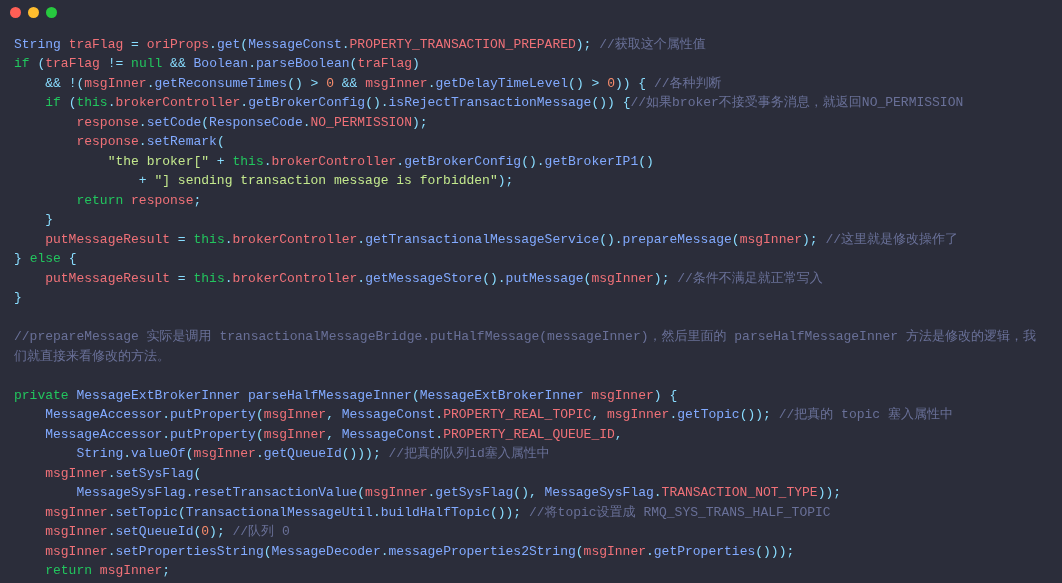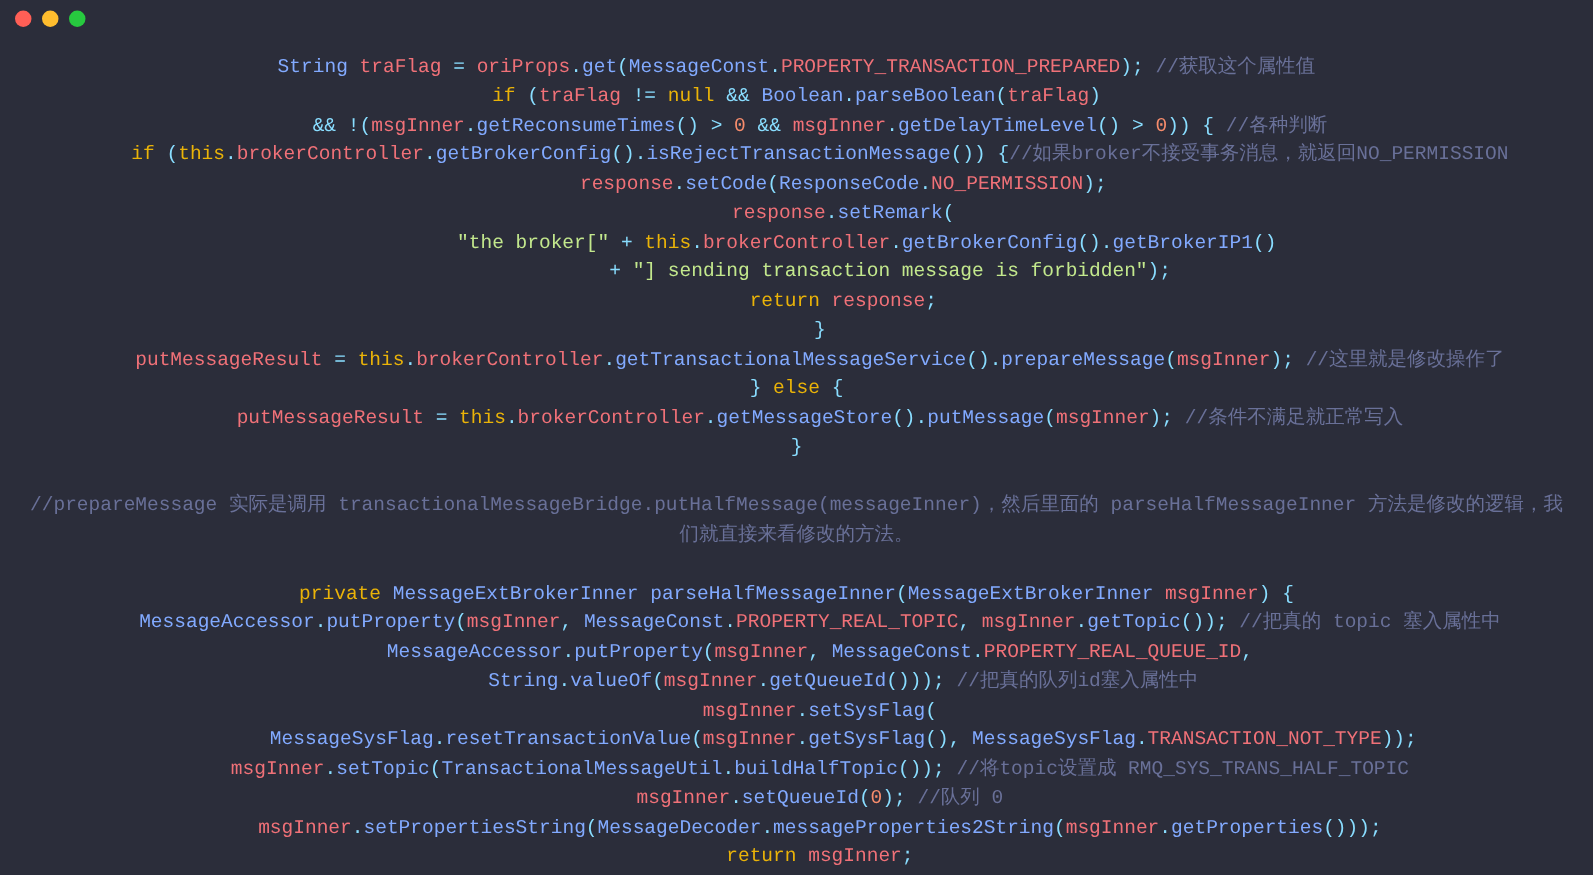--- a/index.html
+++ b/index.html
@@ -45,7 +45,6 @@
     }
     .code-line {
       min-height: 19px;
-      text-align: center;
     }
     .k { color: #eab308; }
     .t { color: #82aaff; }

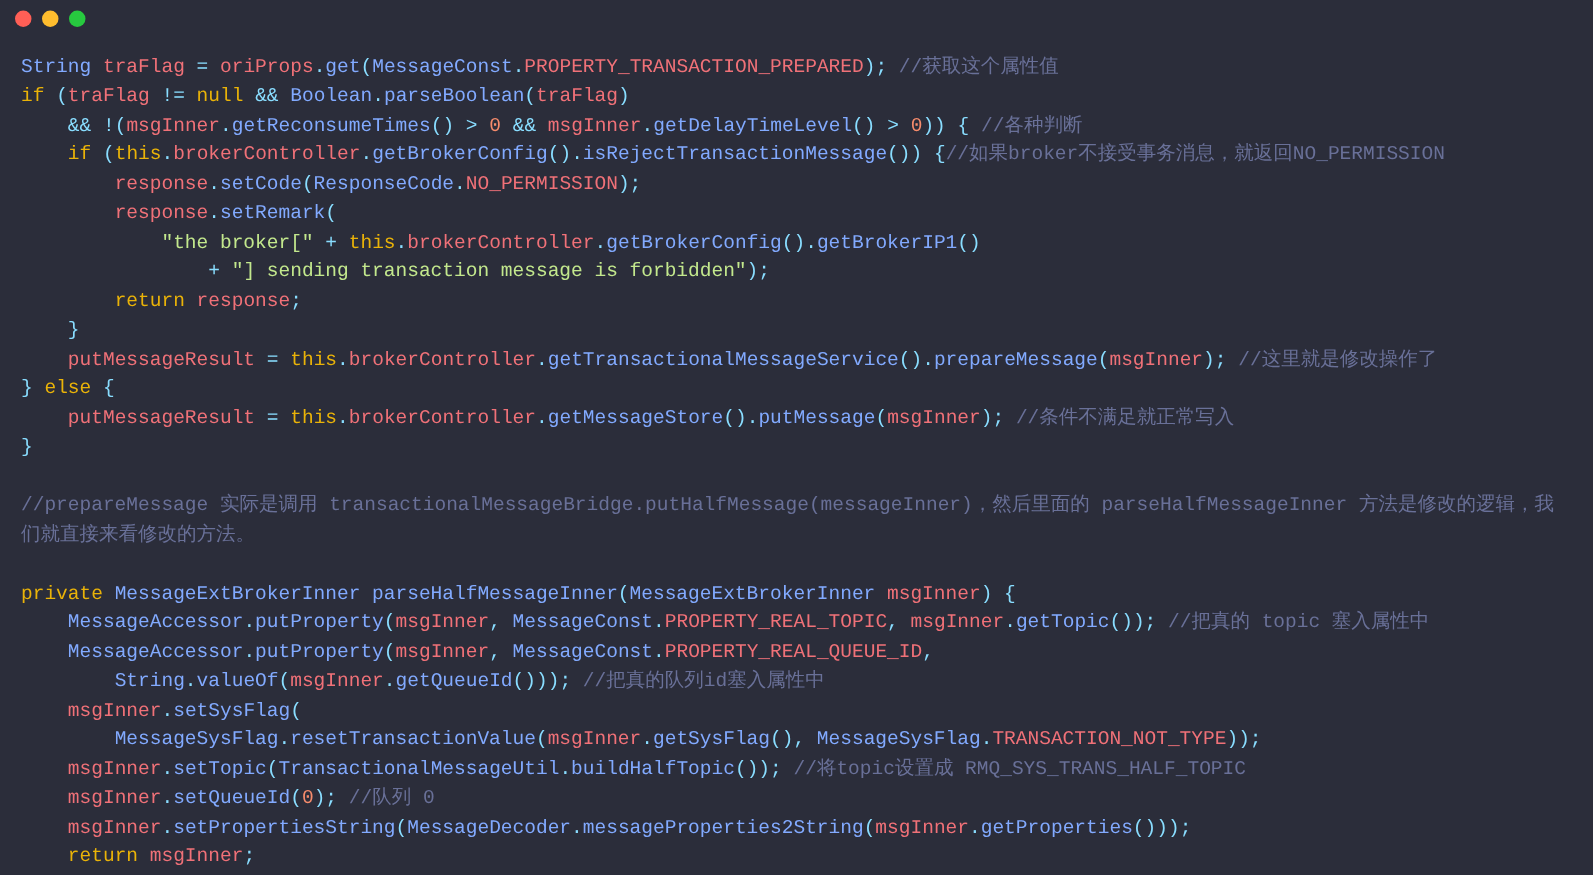--- a/index.html
+++ b/index.html
@@ -46,7 +46,7 @@
     .code-line {
       min-height: 19px;
     }
-    .k { color: #eab308; }
+    .k { color: #22c55e; }
     .t { color: #82aaff; }
     .v { color: #f07178; }
     .m { color: #82aaff; }

